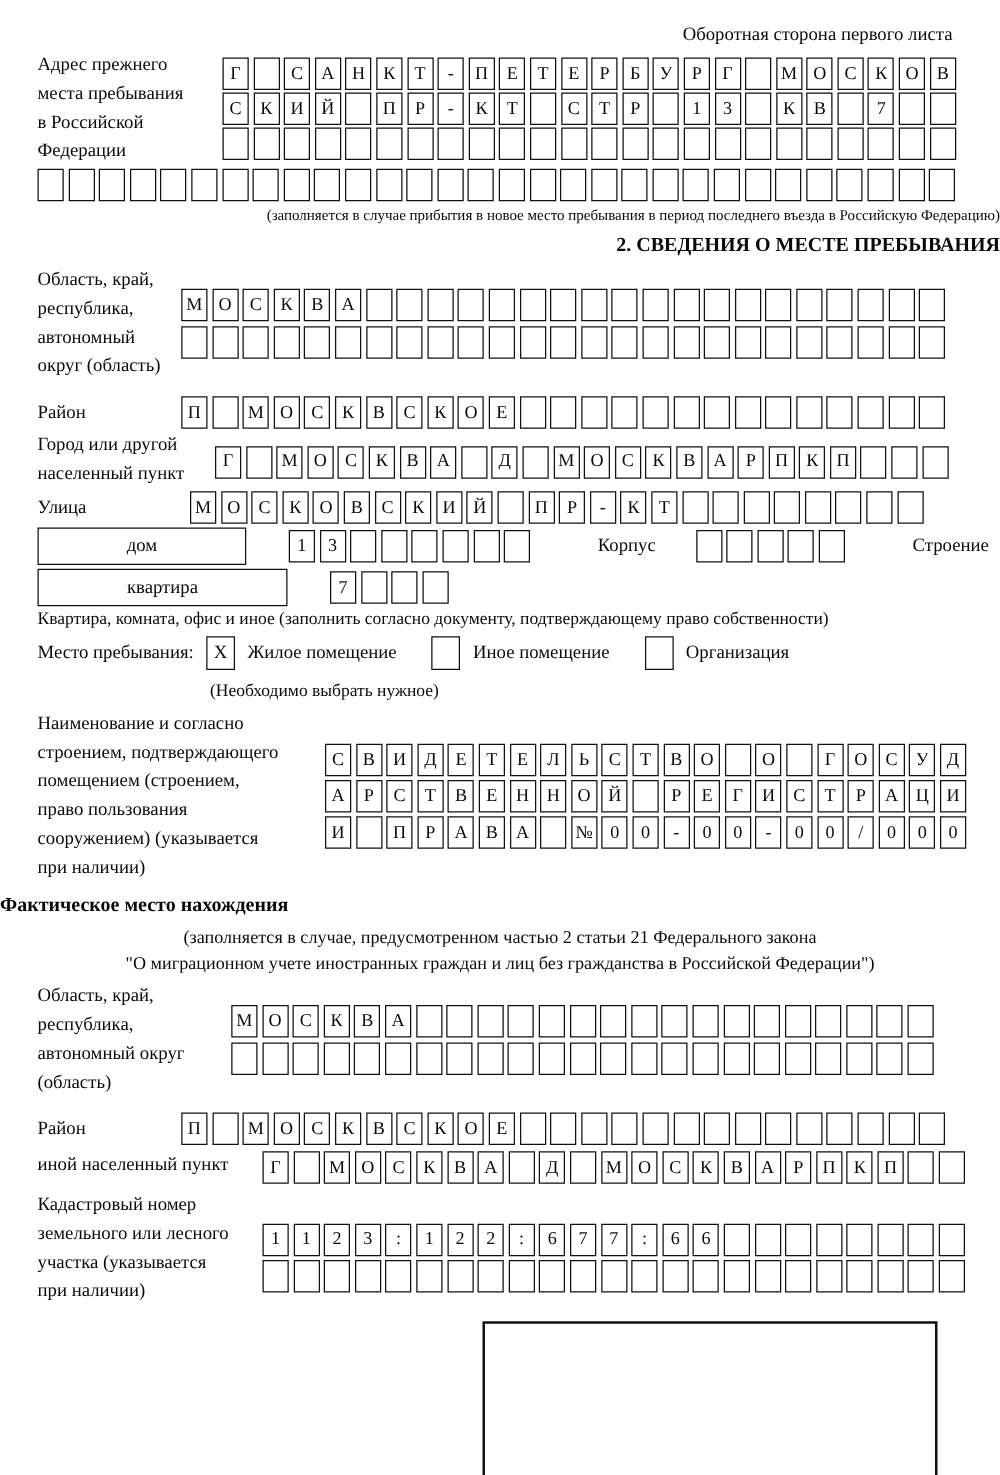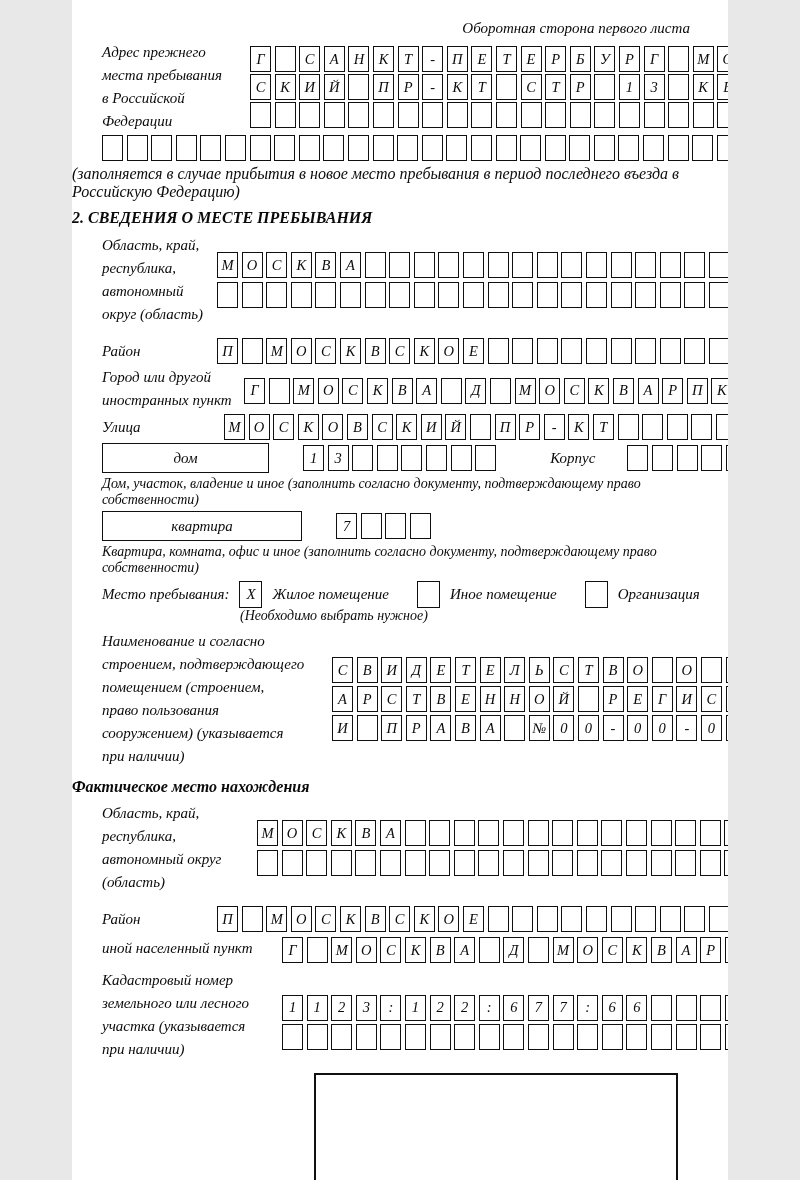--- a/index.html
+++ b/index.html
@@ -4,8 +4,8 @@
 <style>
   html,body{margin:0;padding:0;background:#e8e8e8;}
   .page{
-    position:relative;width:656px;height:1180px;margin:0 auto;background:#ffffff;
-    color:#0a0a0a;font-family:"Liberation Serif","DejaVu Serif",serif;overflow:hidden;font-style:italic;
+    position:relative;width:800px;height:1180px;margin:0 auto;background:#ffffff;
+    color:#0a0a0a;font-family:"Liberation Serif","DejaVu Serif",serif;overflow:hidden;
   }
   .header-note{ text-align:right; font-size:15px; padding:20px 38px 0 0; }
 

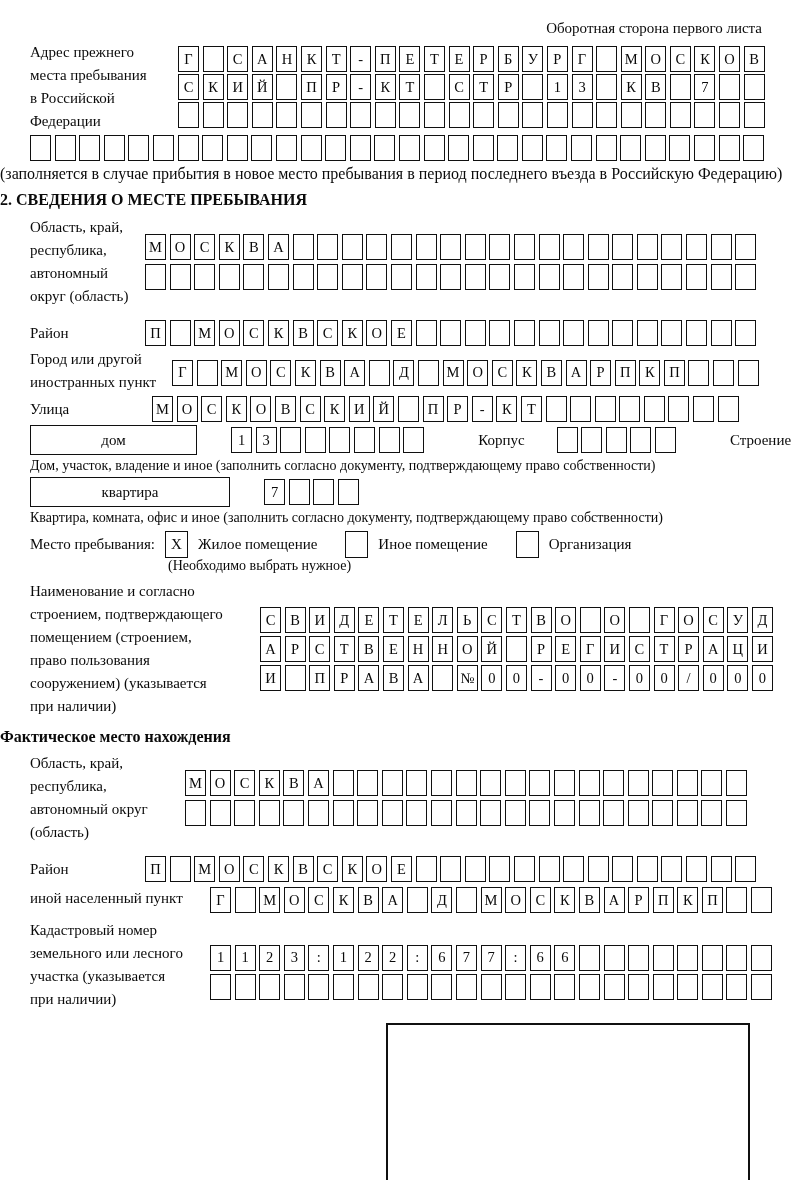--- a/index.html
+++ b/index.html
@@ -23,7 +23,7 @@
     font-size:14.5px; font-family:"Liberation Serif","DejaVu Serif",serif;
   }
   .caption{ font-size:14px; margin-left:30px; margin-top:3px; }
-  .caption-center{ font-size:16px; text-align:left; margin-top:4px; }
+  .caption-center{ font-size:12px; text-align:right; margin-top:4px; }
   .section-title{ text-align:left; font-weight:bold; font-size:16px; margin:8px 0 7px 0; }
 
   .house-row{ display:flex; align-items:center; margin-left:30px; margin-top:3px;gap:24px; }

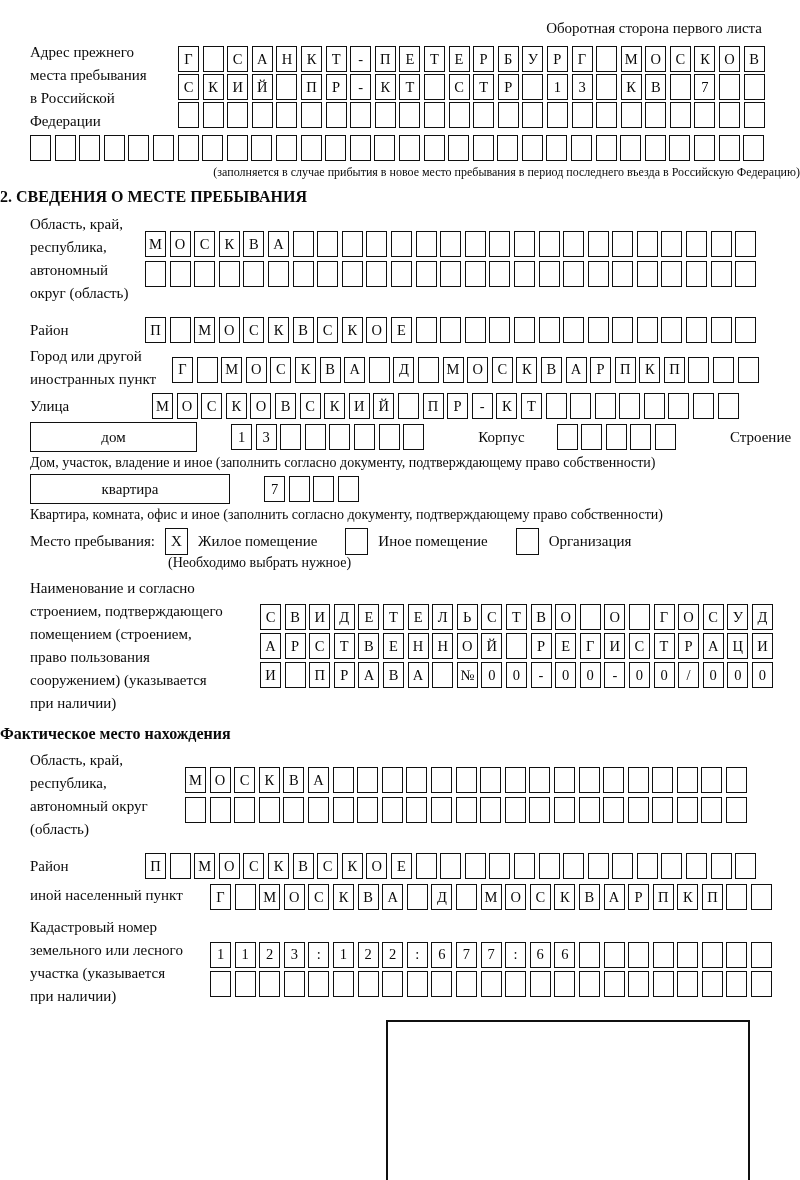--- a/index.html
+++ b/index.html
@@ -24,7 +24,7 @@
   }
   .caption{ font-size:14px; margin-left:30px; margin-top:3px; }
   .caption-center{ font-size:12px; text-align:right; margin-top:4px; }
-  .section-title{ text-align:left; font-weight:bold; font-size:16px; margin:8px 0 7px 0; }
+  .section-title{ text-align:right; font-weight:bold; font-size:16px; margin:8px 0 7px 0; }
 
   .house-row{ display:flex; align-items:center; margin-left:30px; margin-top:3px;gap:24px; }
   .wide-box{

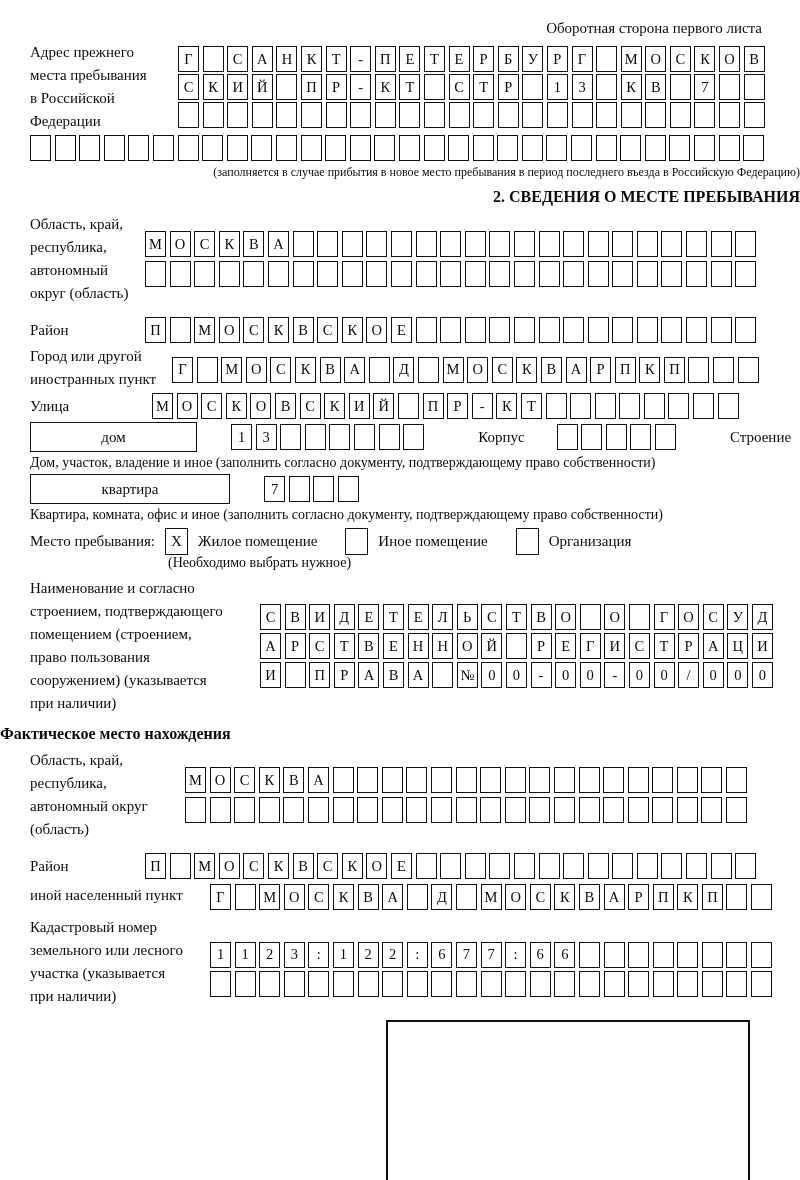--- a/index.html
+++ b/index.html
@@ -280,7 +280,7 @@
   <div class="field mt2">
     <div class="label w142">
       <div>Город или другой</div>
-      <div>иностранных пункт</div>
+      <div>населенный пункт</div>
     </div>
     <div class="cell-row" style="margin-top:3px;">
         <span class="cell">Г</span>

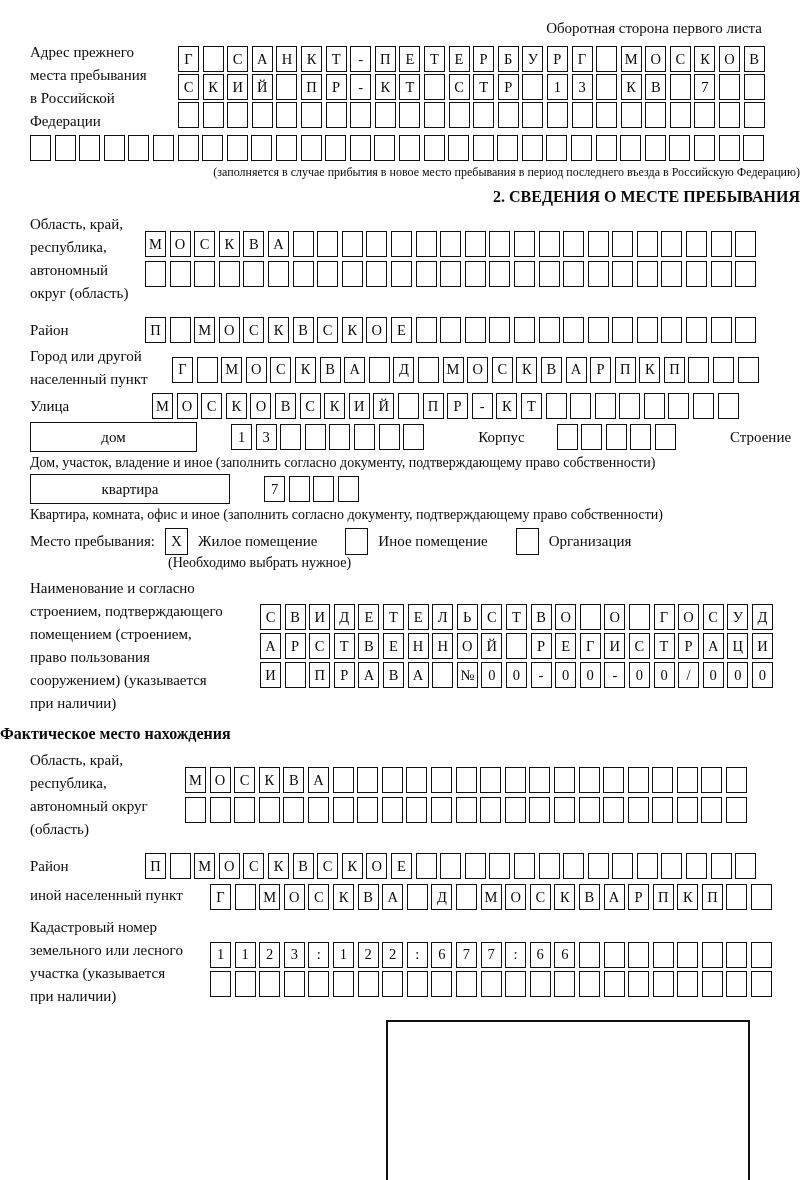--- a/index.html
+++ b/index.html
@@ -368,7 +368,6 @@
         <span class="cell"></span>
       </div>
   </div>
-  <div class="caption">Дом, участок, владение и иное (заполнить согласно документу, подтверждающему право собственности)</div>
 
   <div class="house-row">
     <div class="wide-box apt-box">квартира</div>

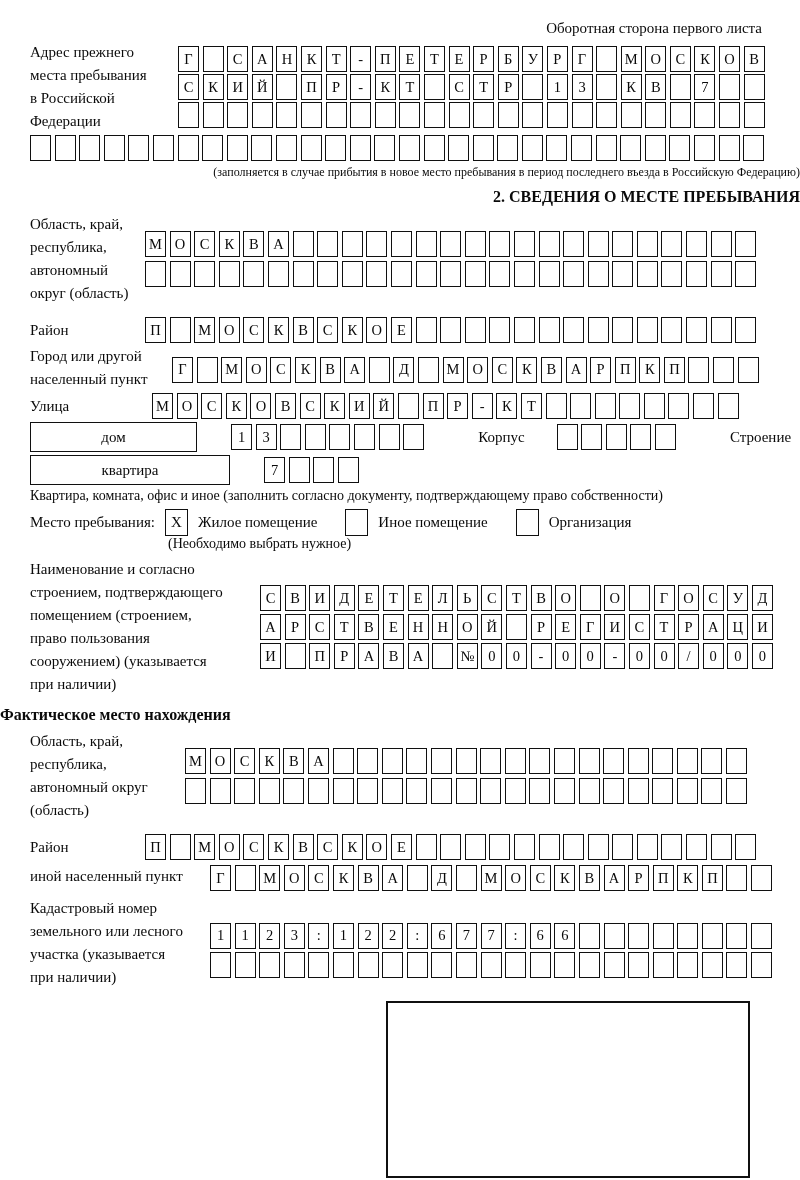--- a/index.html
+++ b/index.html
@@ -41,7 +41,7 @@
     display:inline-flex; align-items:center; justify-content:center; font-size:15px; flex:0 0 auto;
   }
   .check-label{ font-size:15px; padding-right:18px; }
-  .choose-note{ font-size:14px; margin-left:168px; margin-top:0; }
+  .choose-note{ font-size:14px; margin-left:168px; margin-top:10px; }
 
   .fact-title{ text-align:left; font-weight:bold; font-size:16px; margin:10px 0 6px 0; }
   .fact-note{ text-align:center; font-size:14.5px; line-height:21px; }

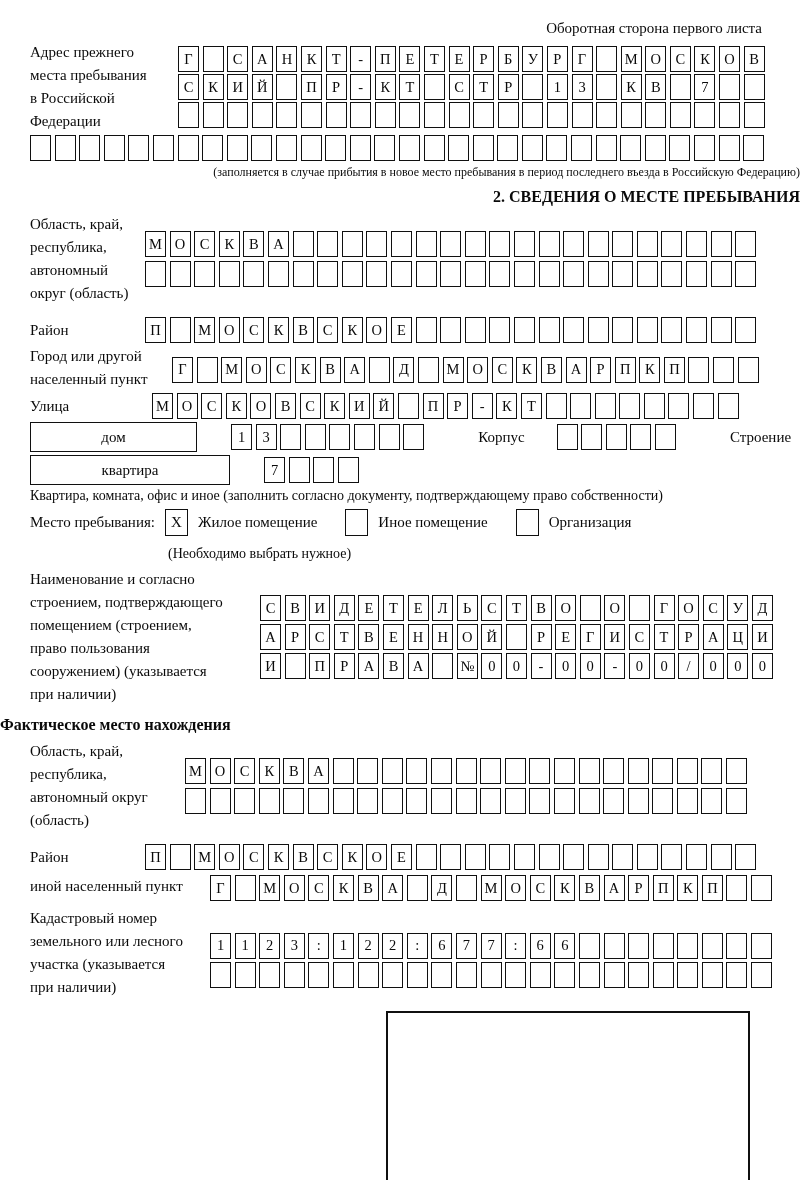--- a/index.html
+++ b/index.html
@@ -474,6 +474,10 @@
   </div>
 
   <div class="fact-title">Фактическое место нахождения</div>
+  <div class="fact-note">
+    <div>(заполняется в случае, предусмотренном частью 2 статьи 21 Федерального закона</div>
+    <div>"О миграционном учете иностранных граждан и лиц без гражданства в Российской Федерации")</div>
+  </div>
 
   <div class="field mt4">
     <div class="label w155">

